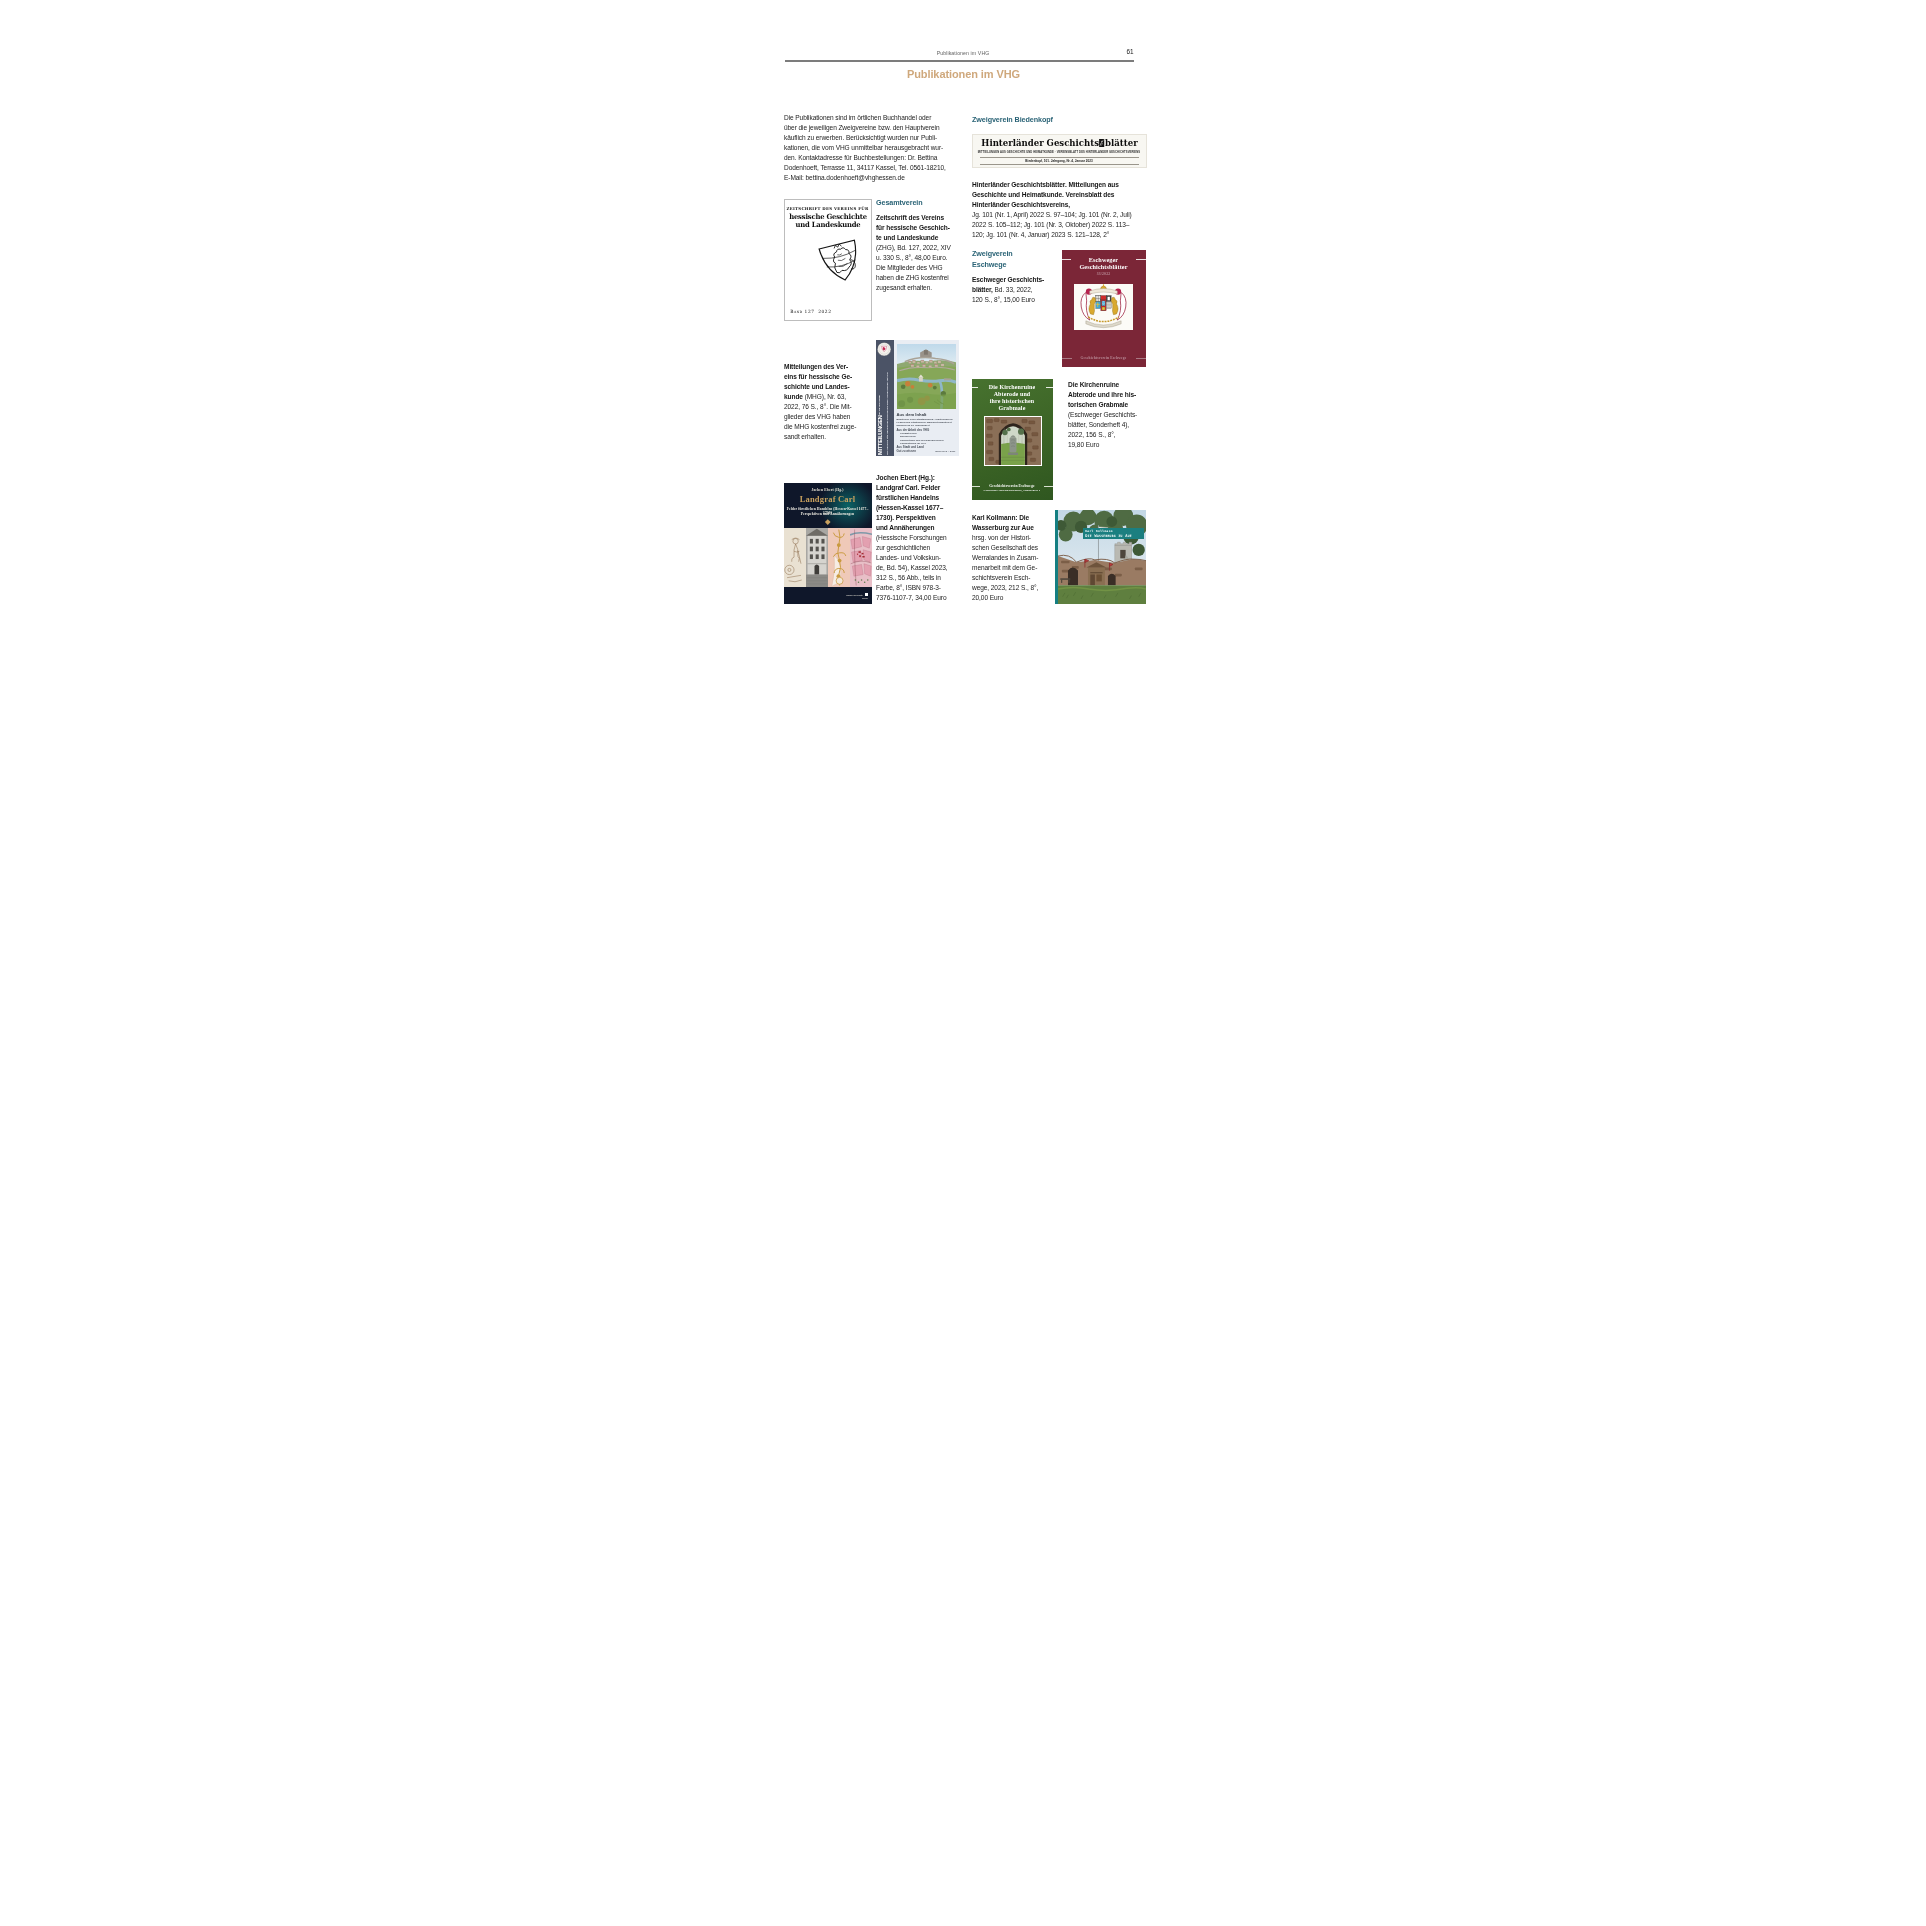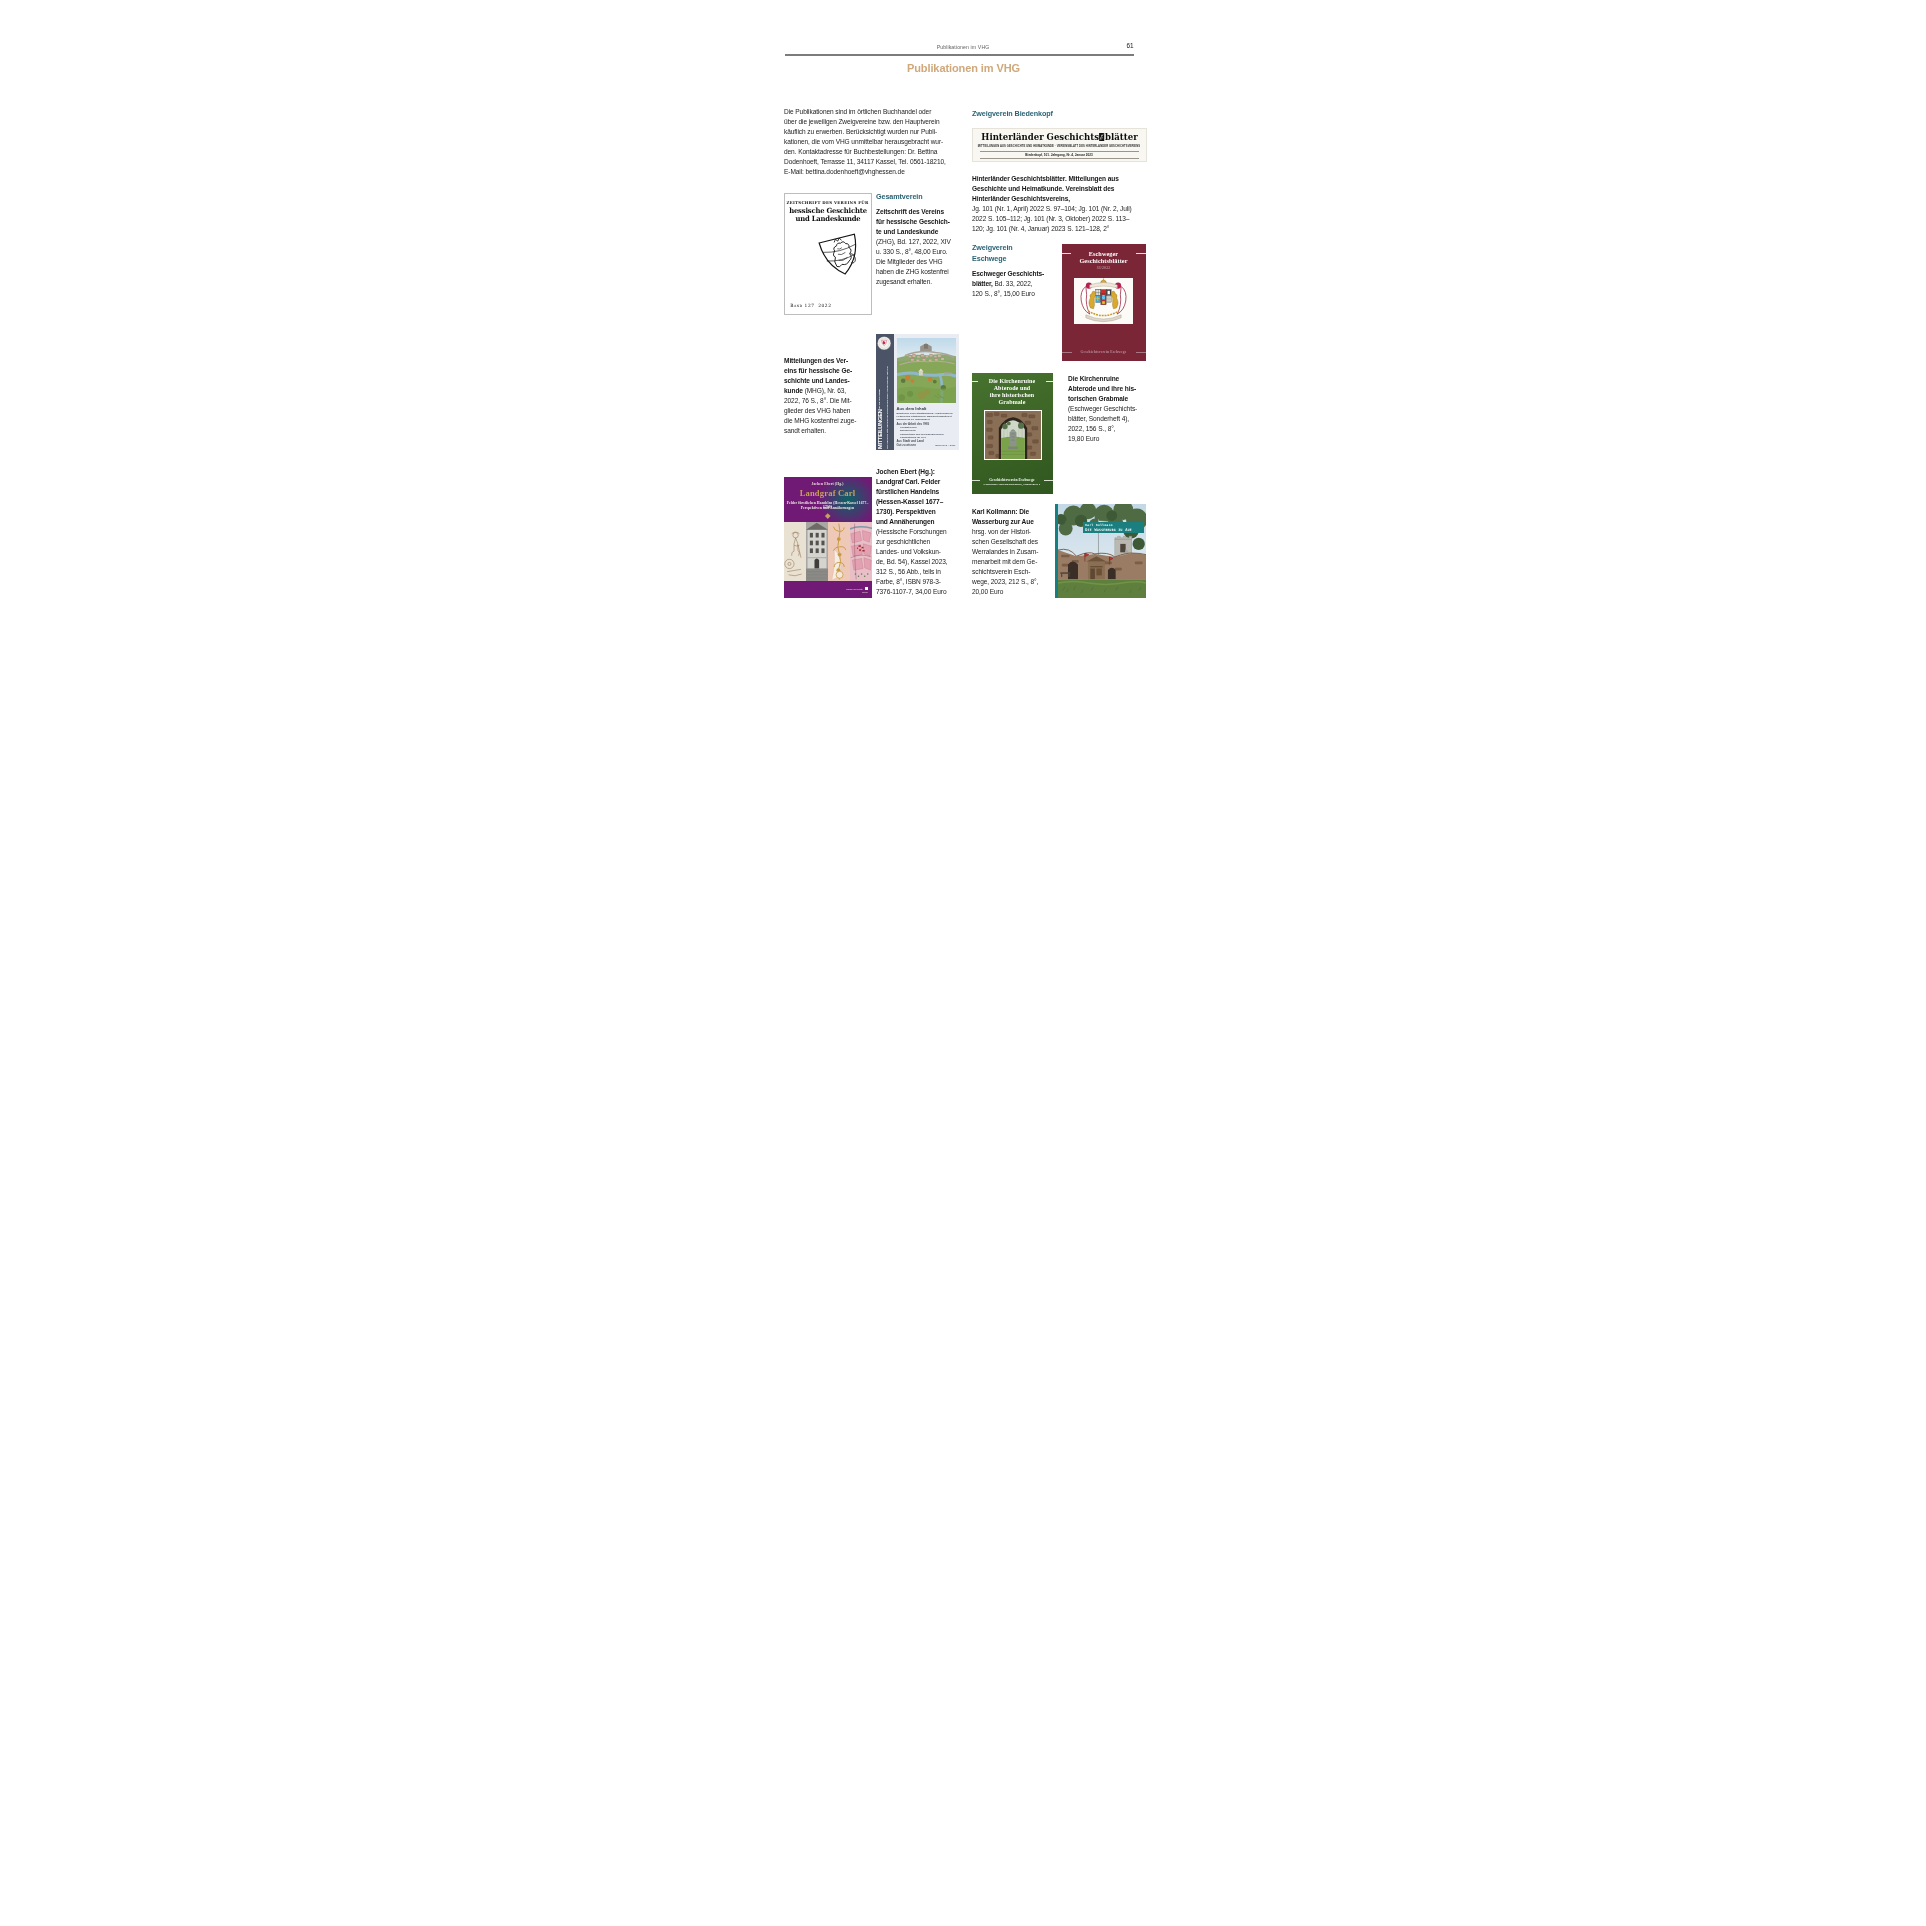--- a/index.html
+++ b/index.html
@@ -4,7 +4,7 @@
 <style>
   html,body{margin:0;padding:0;background:#ffffff;}
   body{font-family:"Liberation Sans",sans-serif;}
-  .page{position:relative;width:437px;height:616px;margin:12px auto;background:#ffffff;overflow:hidden;}
+  .page{position:relative;width:437px;height:616px;margin:18px auto;background:#ffffff;overflow:hidden;}
 
   
   .txt{position:absolute;font-size:7.3px;line-height:10px;color:#1c1c1c;

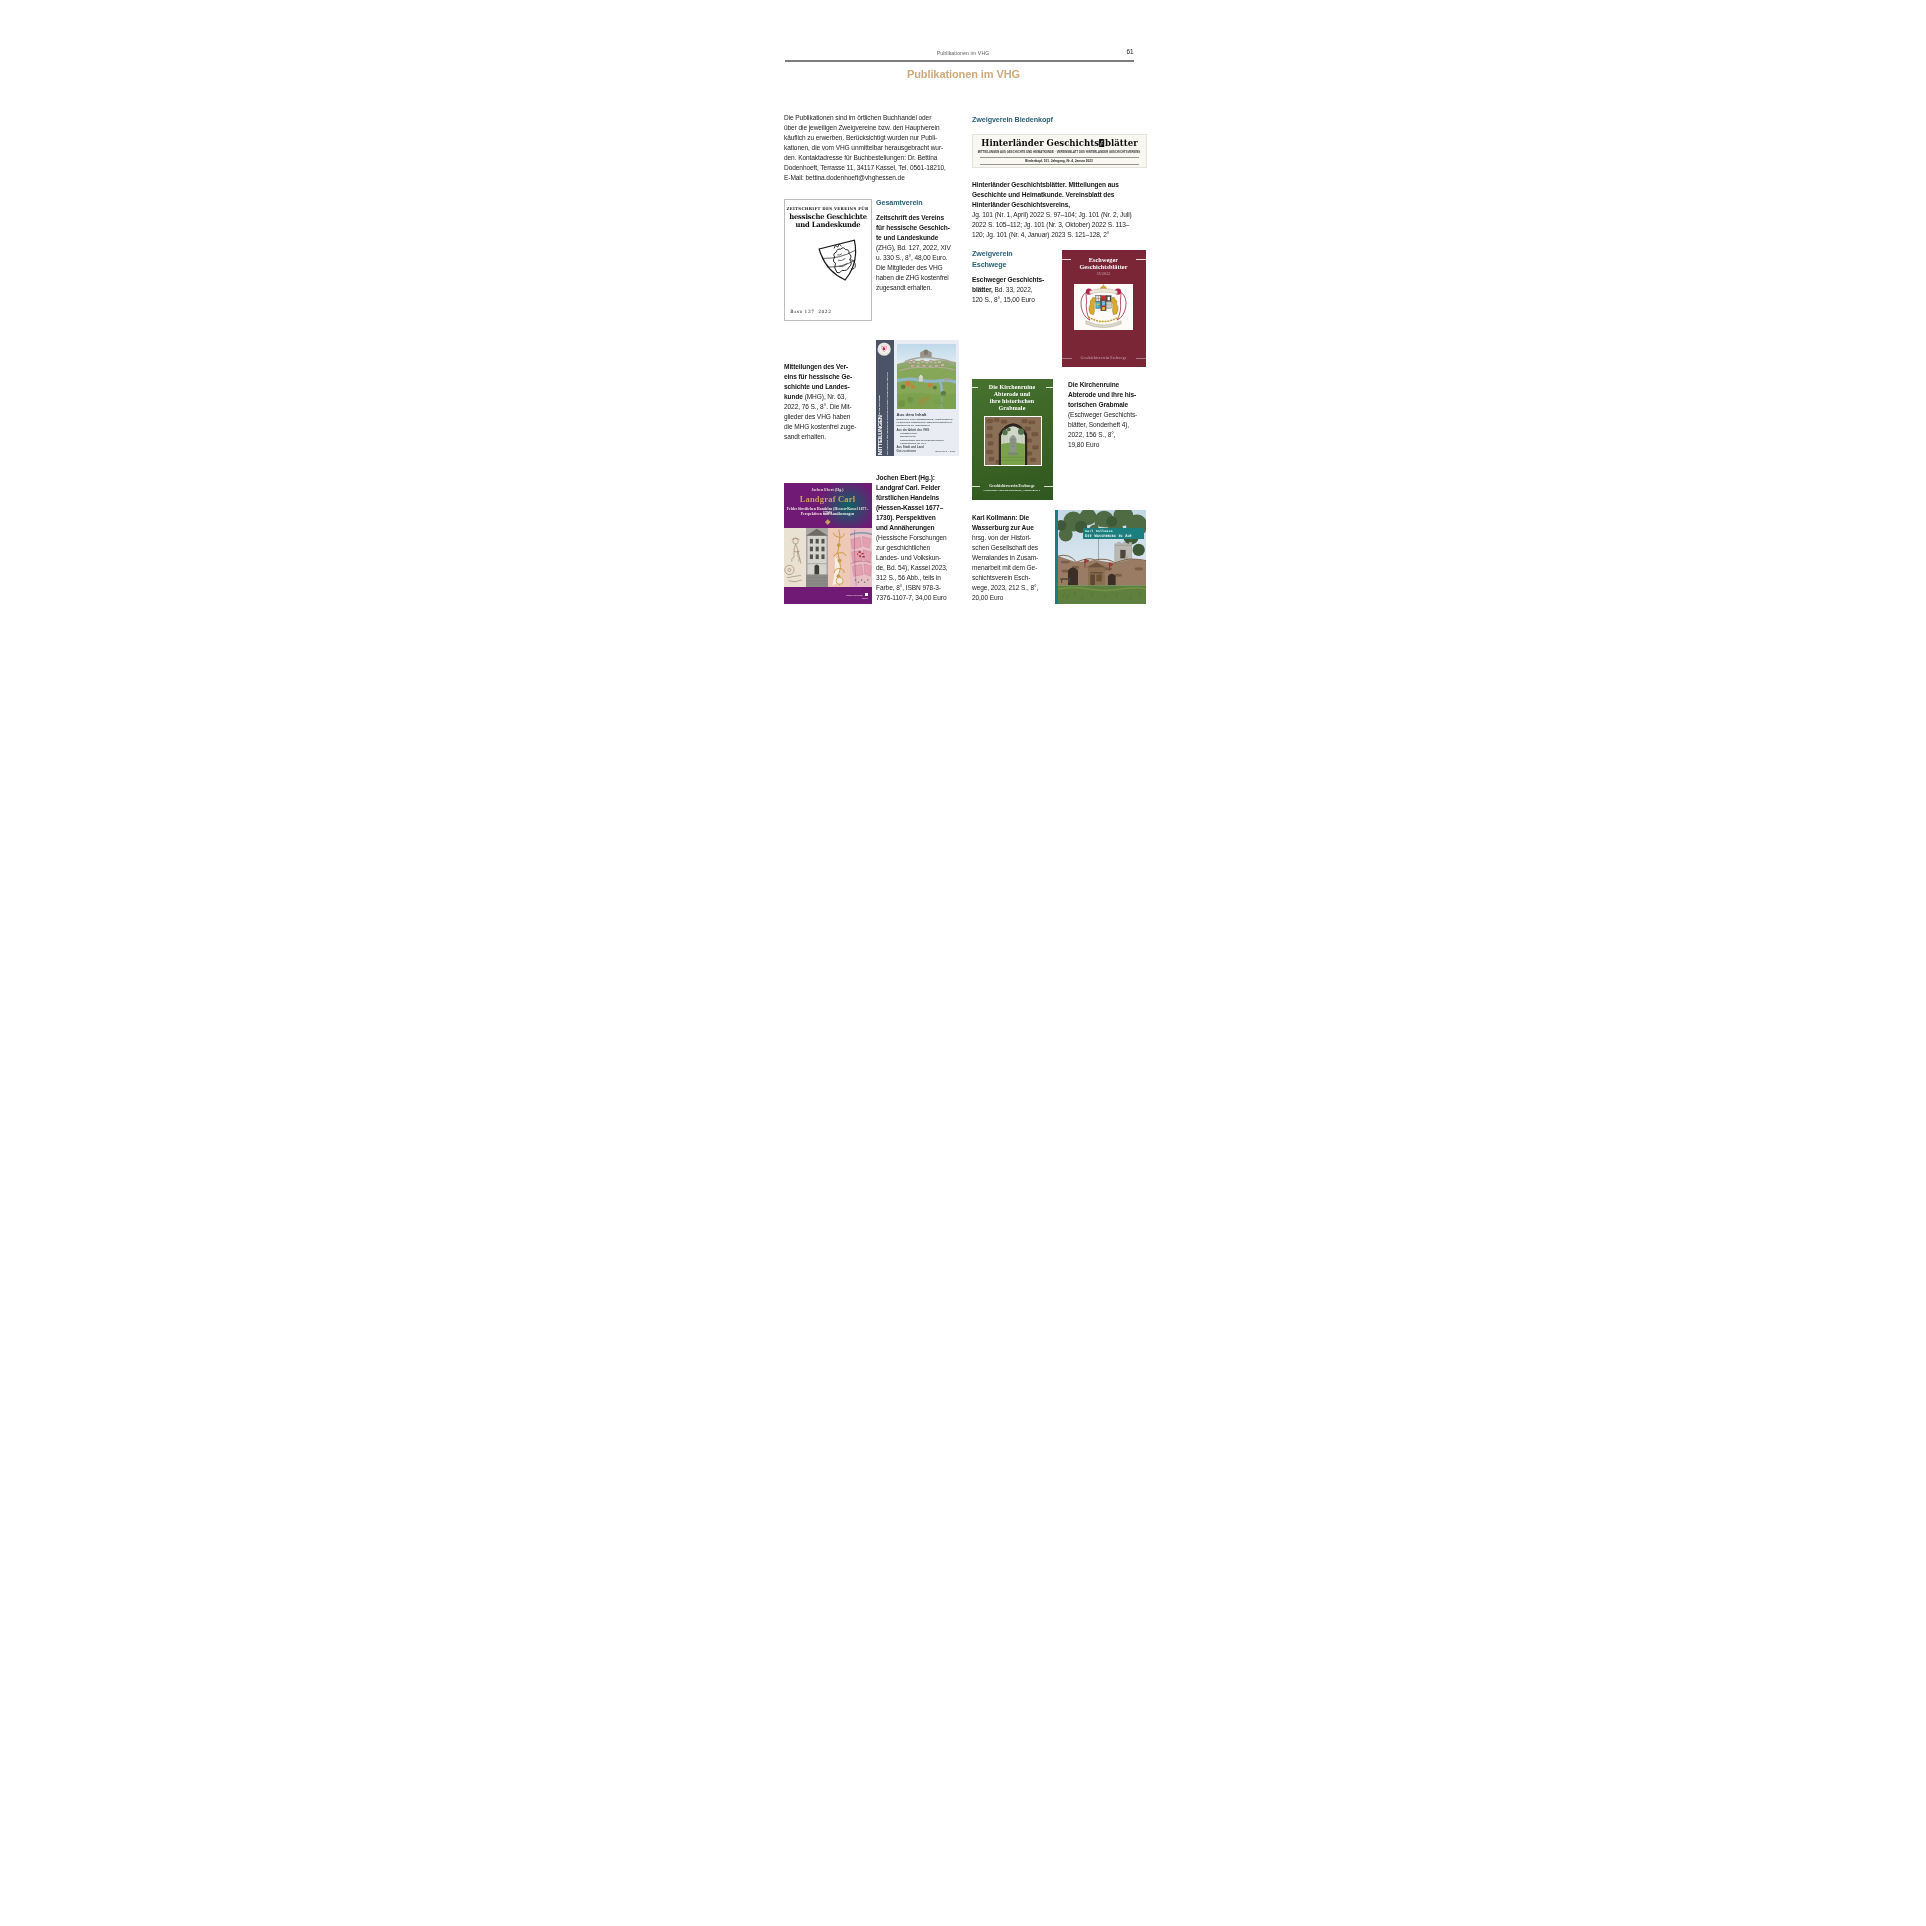--- a/index.html
+++ b/index.html
@@ -96,7 +96,7 @@
       font-family:"Liberation Serif",serif;font-weight:700;font-size:2.9px;letter-spacing:0.1px;}
 
   
-  .lgc-cover{position:absolute;top:465px;left:39px;width:88px;height:121px;background:#701a75;overflow:hidden;}
+  .lgc-cover{position:absolute;top:465px;left:39px;width:88px;height:121px;background:#0f172a;overflow:hidden;}
   .lgc-cover::before{content:"";position:absolute;top:-3.9px;left:35px;width:58px;height:54px;
       background:radial-gradient(ellipse at center,#0b6365 0%,rgba(7,88,90,0) 70%);}
   .lgc-editor{position:absolute;top:4.6px;left:0;width:100%;text-align:center;color:#EDE7DA;

